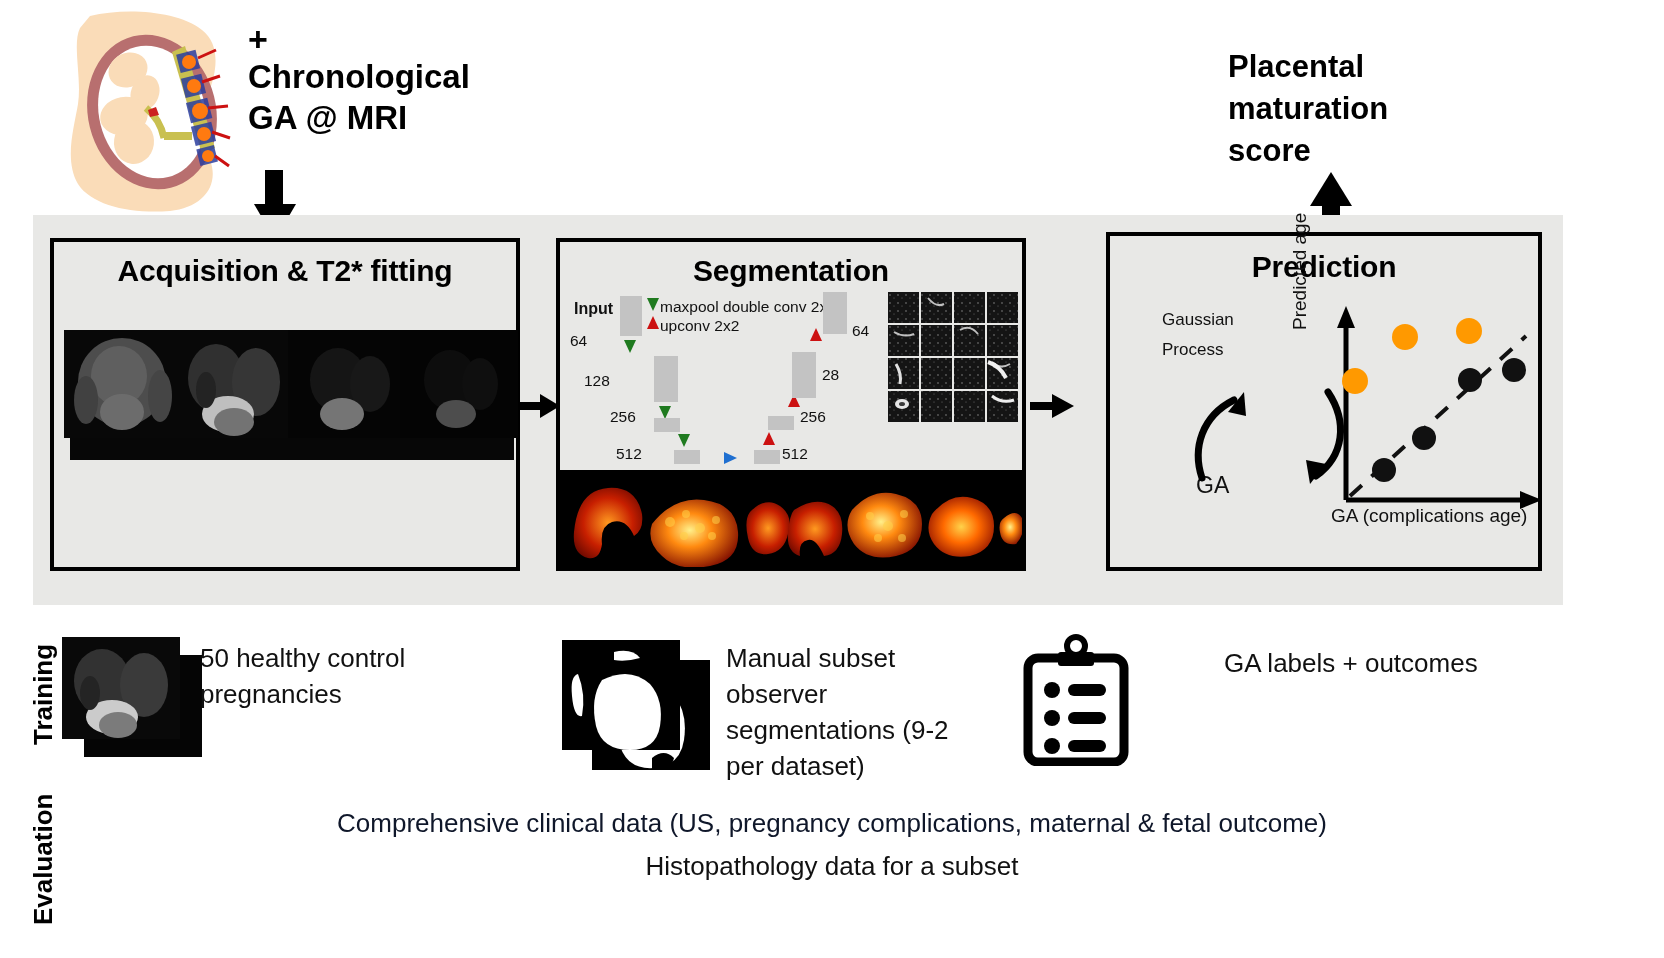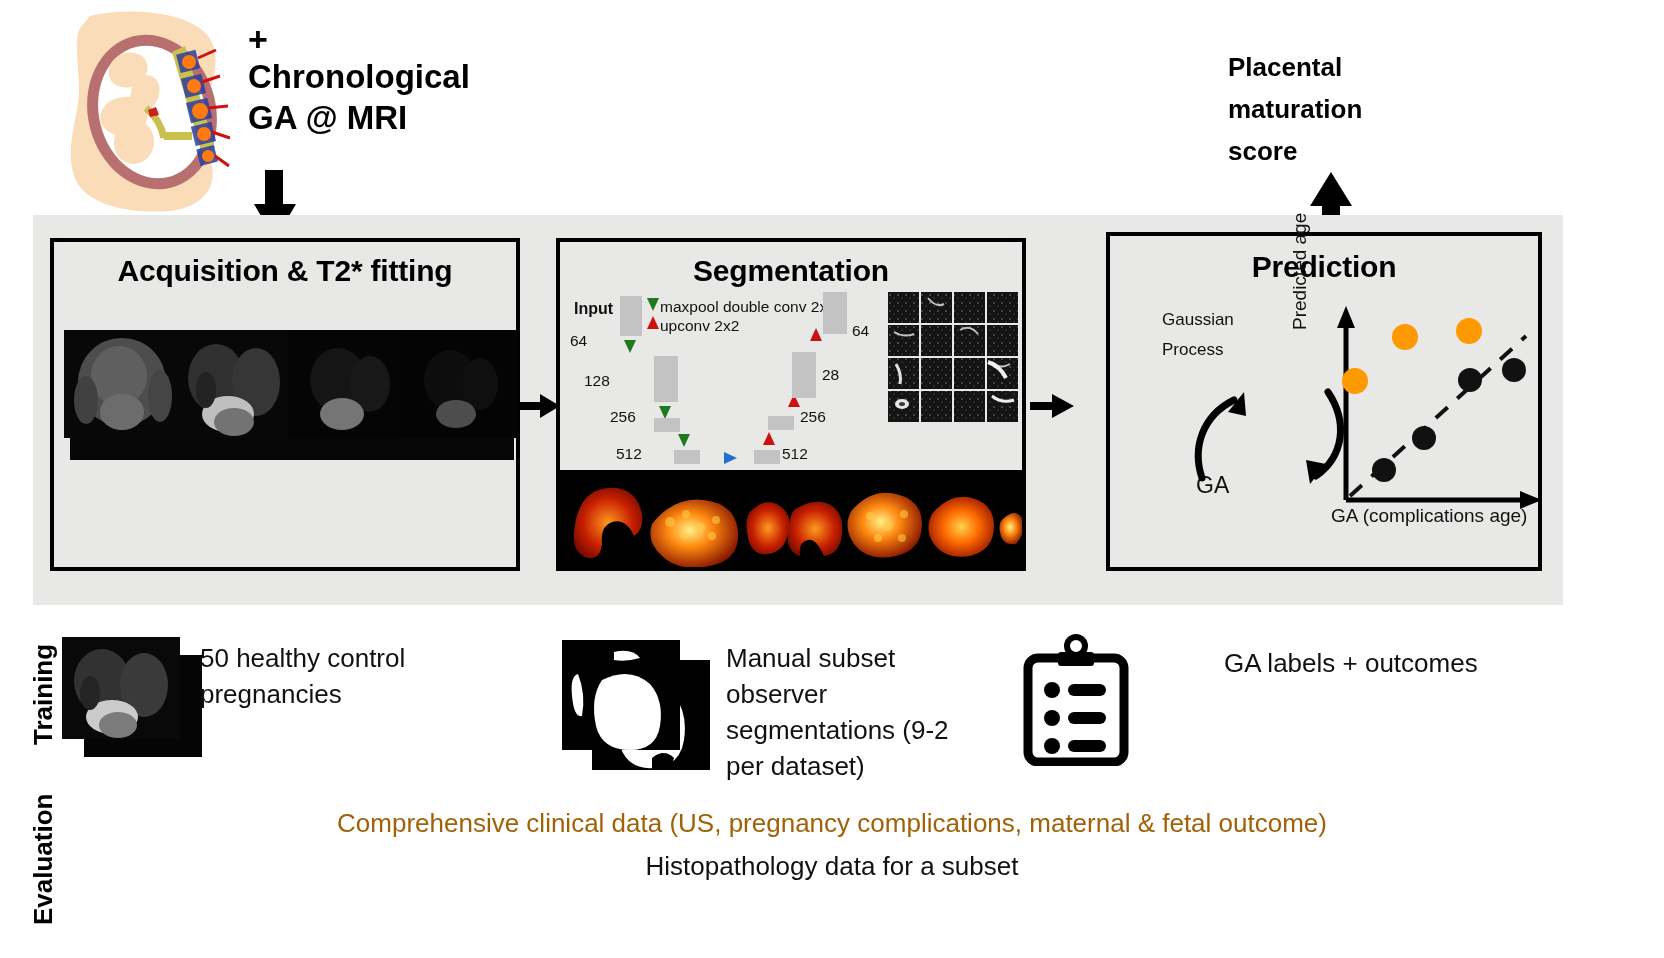--- a/index.html
+++ b/index.html
@@ -22,7 +22,7 @@
 
   #pms-label {
     left: 1228px; top: 46px; width: 300px;
-    font-weight: bold; font-size: 26px; line-height: 42px; color: #000;
+    font-weight: bold; font-size: 31px; line-height: 42px; color: #000;
   }
 
   

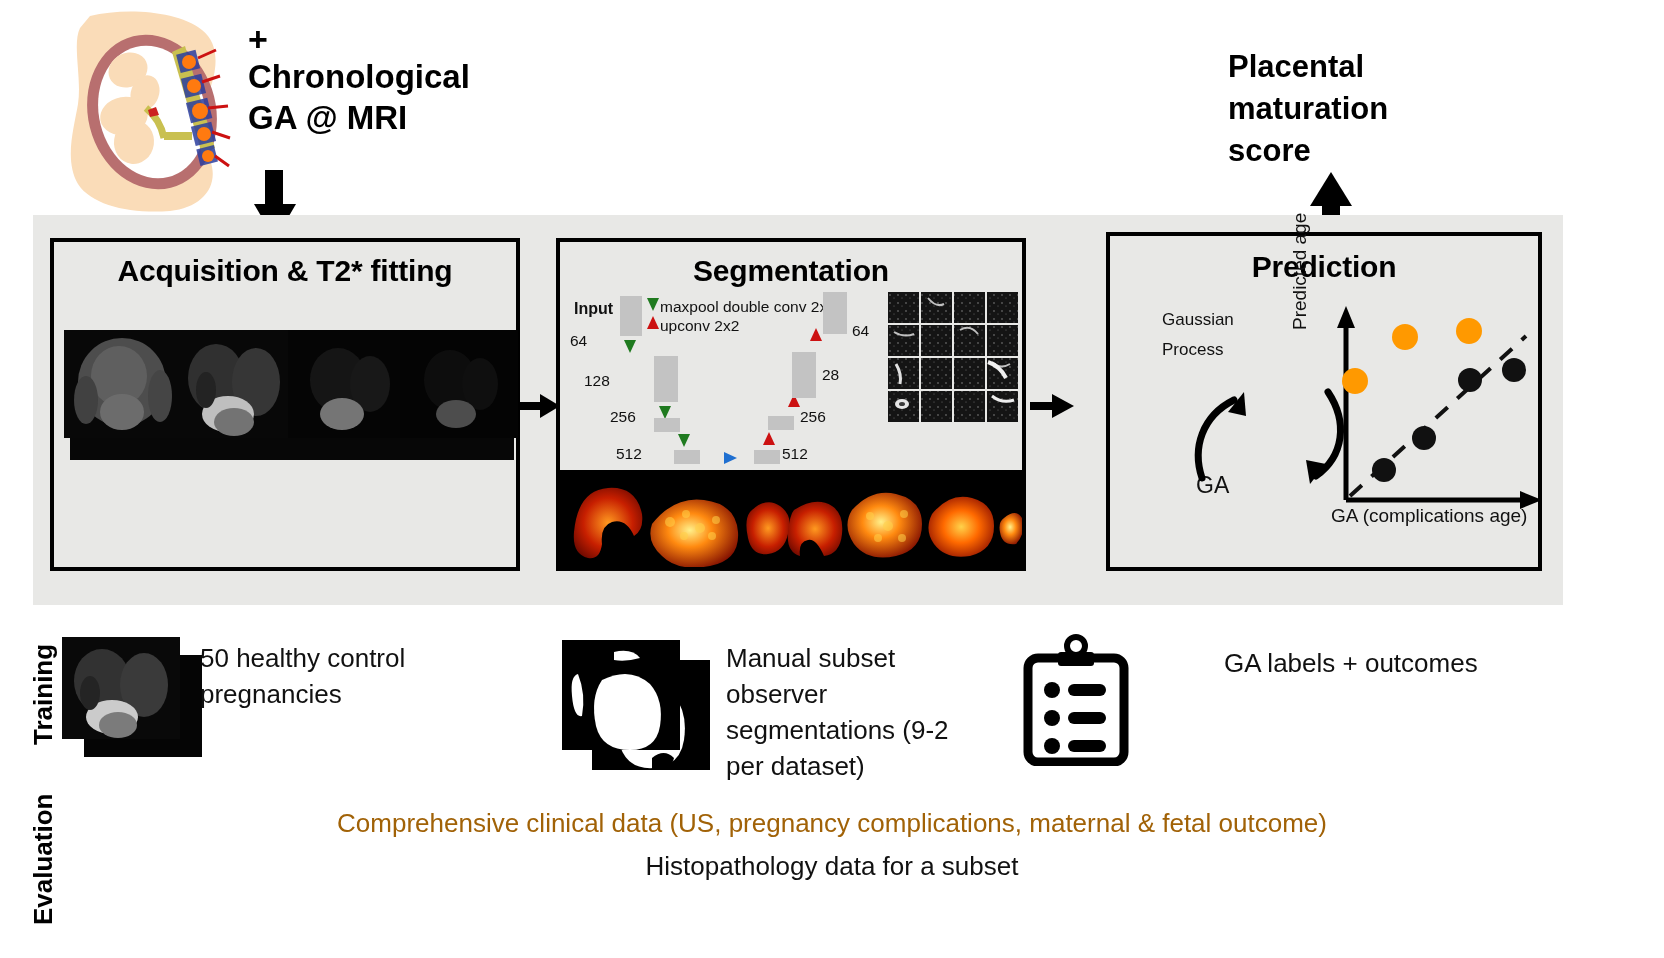--- a/index.html
+++ b/index.html
@@ -119,7 +119,7 @@
   #clipboard-icon { left: 1022px; top: 634px; width: 108px; height: 132px; }
   #clip-text { left: 1224px; top: 648px; font-size: 26px; color:#111; white-space: nowrap; }
 
-  #line-clinical { left: 0px; top: 808px; width: 1664px; text-align:center; font-size: 26px; color:#a16207; }
+  #line-clinical { left: 0px; top: 808px; width: 1664px; text-align:center; font-size: 26px; color:#0f172a; }
   #line-histo { left: 0px; top: 851px; width: 1664px; text-align:center; font-size: 26px; color:#111; }
 
   

